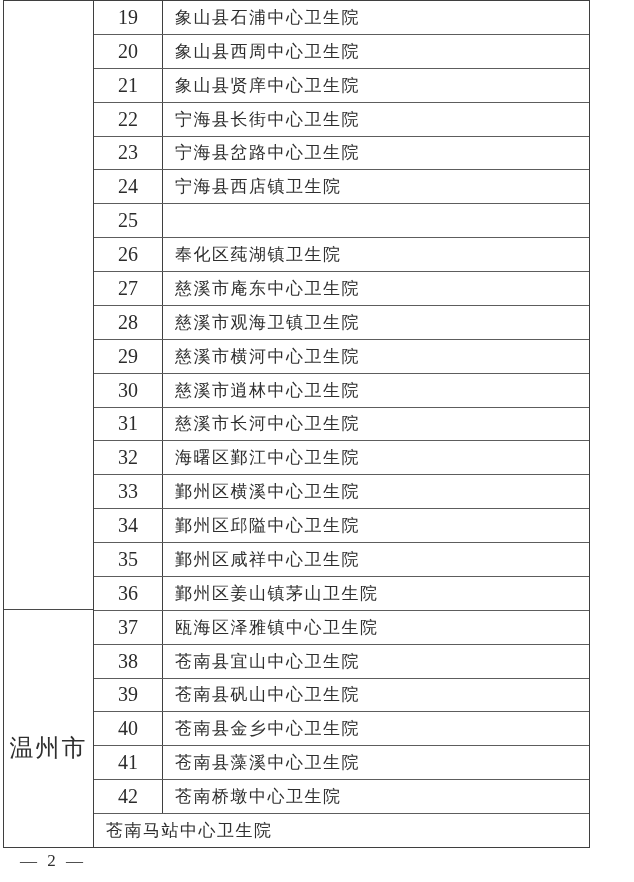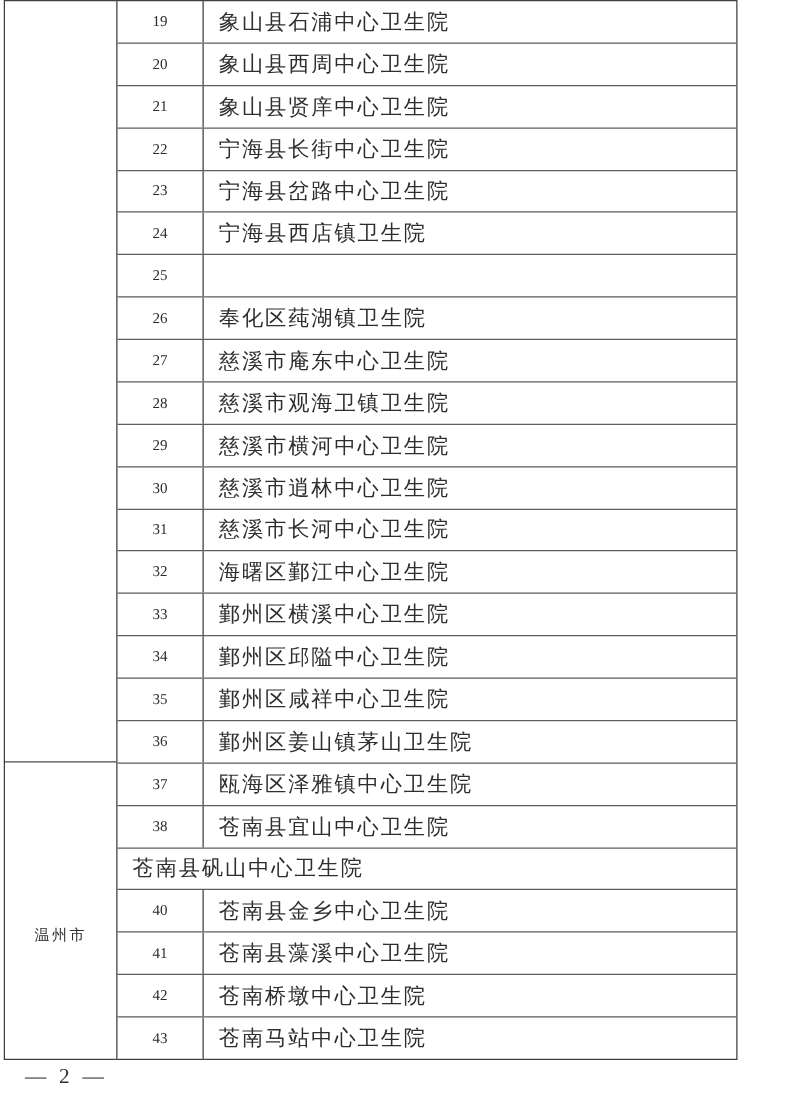--- a/index.html
+++ b/index.html
@@ -55,7 +55,7 @@
     display: flex;
     align-items: center;
     justify-content: center;
-    font-size: 12px;
+    font-size: 20px;
     color: #2b2b2b;
   }
   .cell-name {

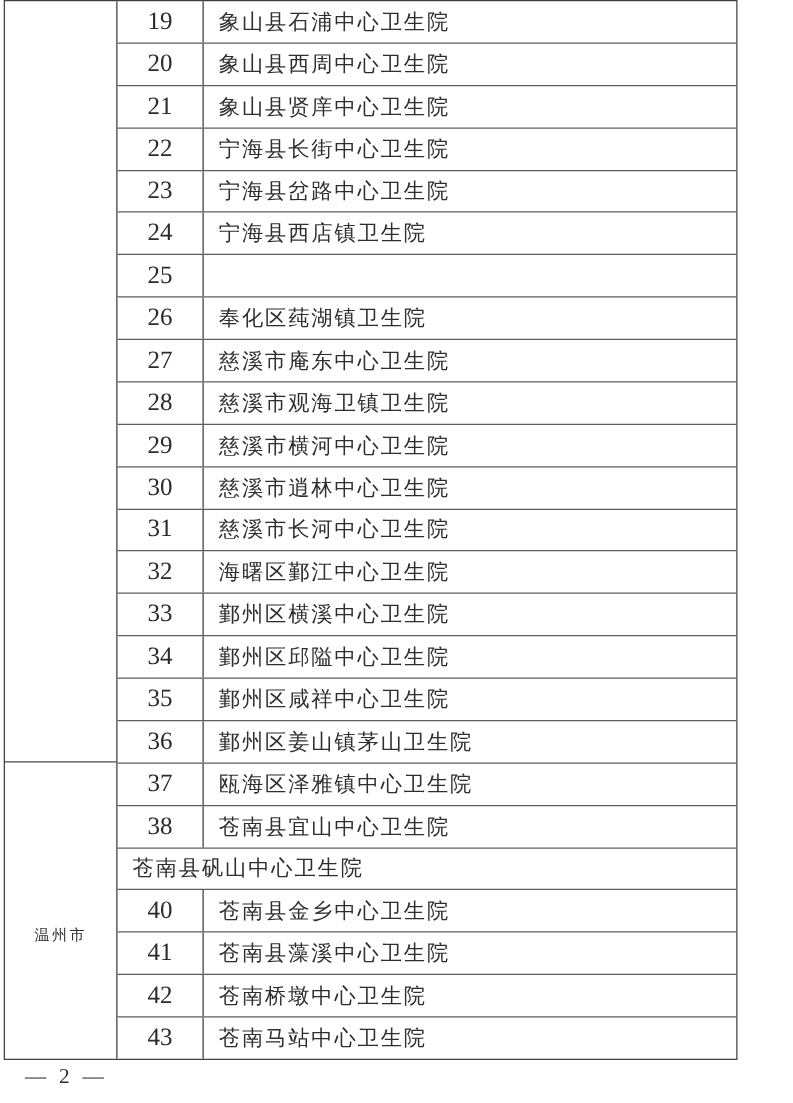--- a/index.html
+++ b/index.html
@@ -194,6 +194,7 @@
   </div>
 
   <div class="row">
+    <div class="cell-no">39</div>
     <div class="cell-name">苍南县矾山中心卫生院</div>
   </div>
 

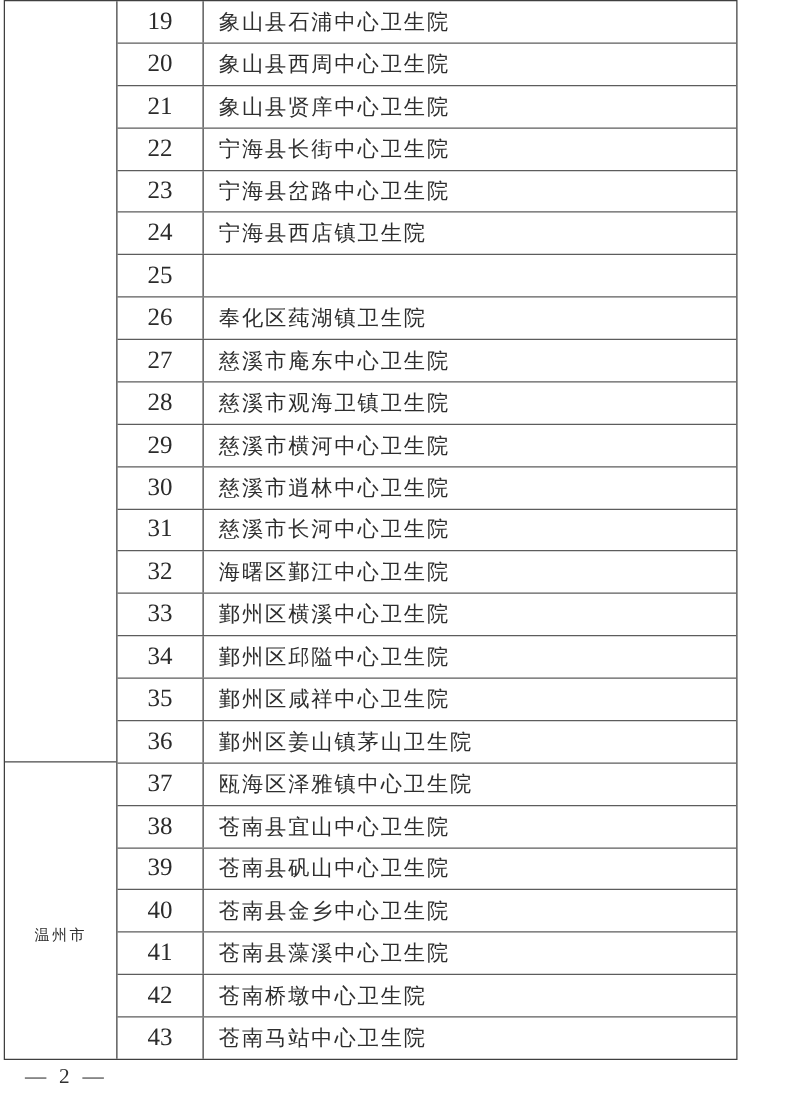--- a/index.html
+++ b/index.html
@@ -36,7 +36,7 @@
   }
   .city-cell:not(:last-child) { border-bottom: 1px solid #4a4a4a; }
   .city-label {
-    font-size: 12px;
+    font-size: 24px;
     letter-spacing: 2px;
     color: #2e2e2e;
     white-space: nowrap;

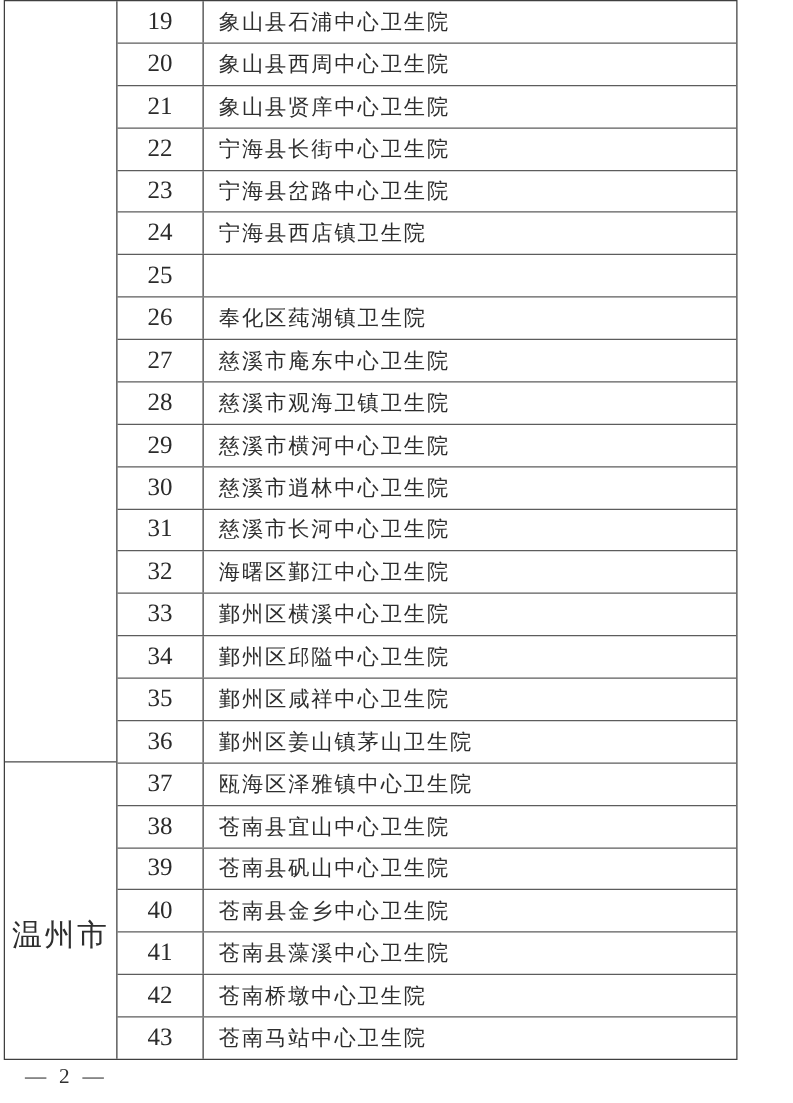--- a/index.html
+++ b/index.html
@@ -214,7 +214,6 @@
   </div>
 
   <div class="row">
-    <div class="cell-no">43</div>
     <div class="cell-name">苍南马站中心卫生院</div>
   </div>
 </div>

